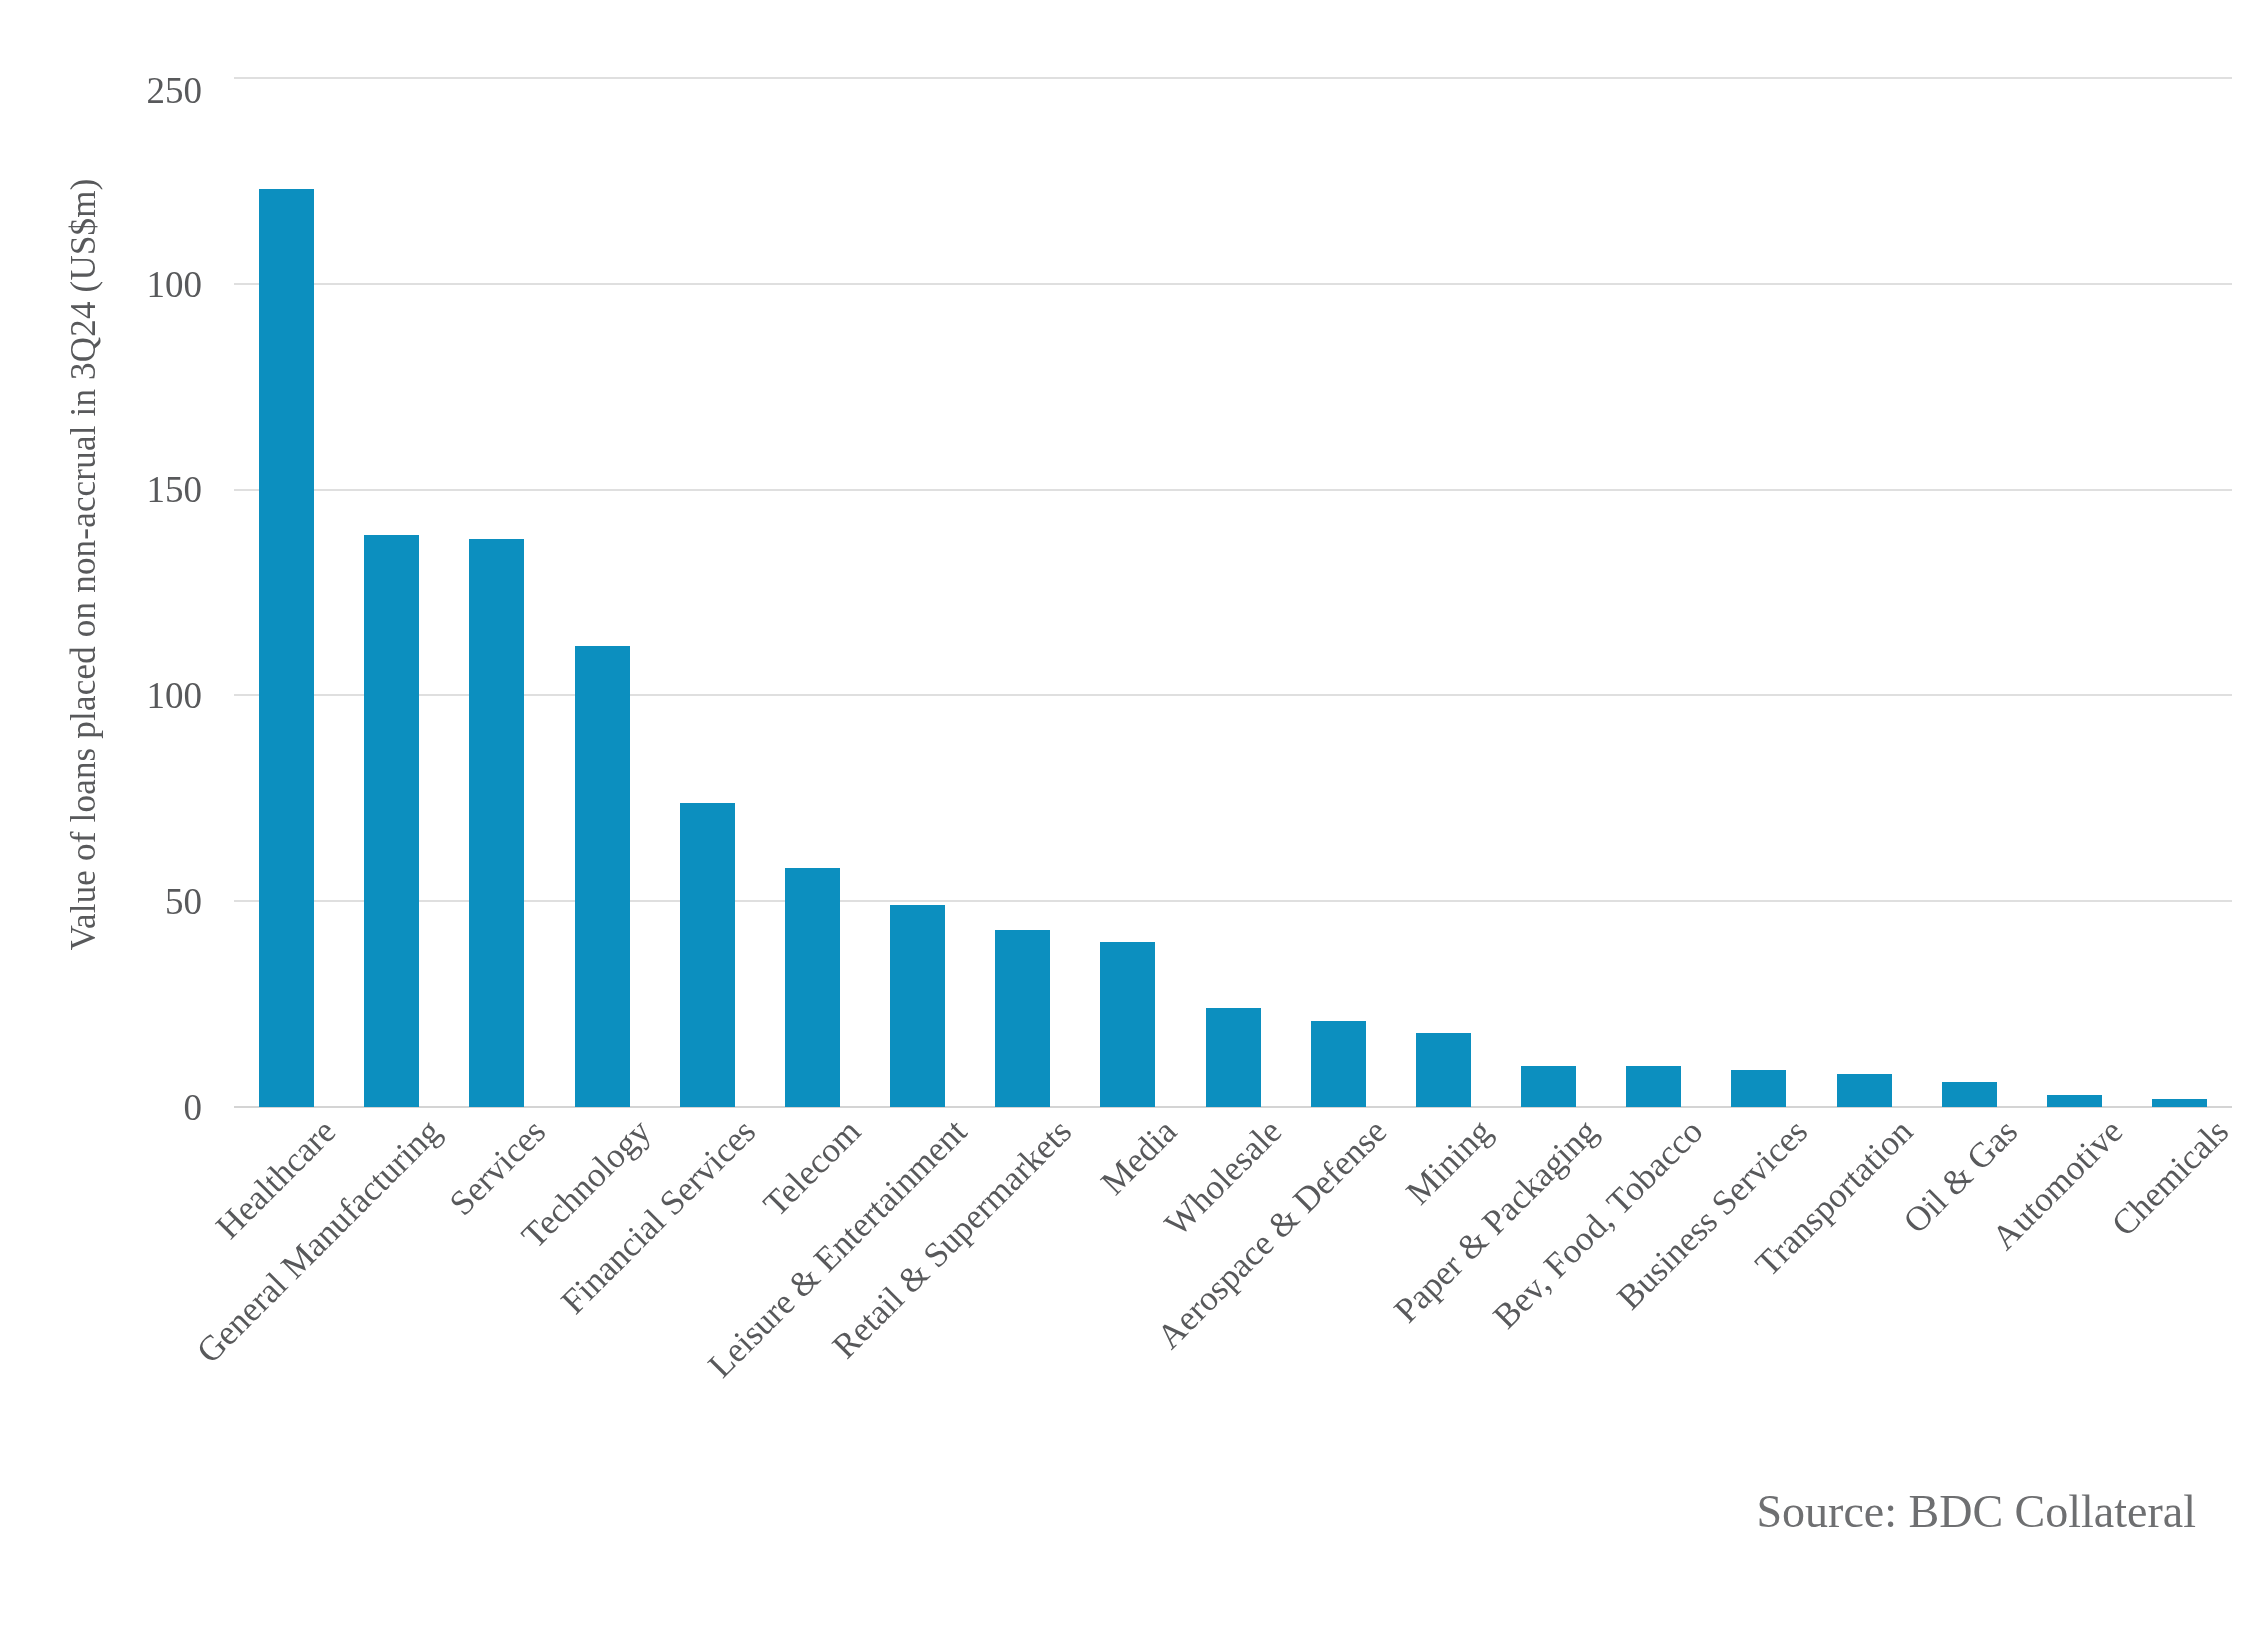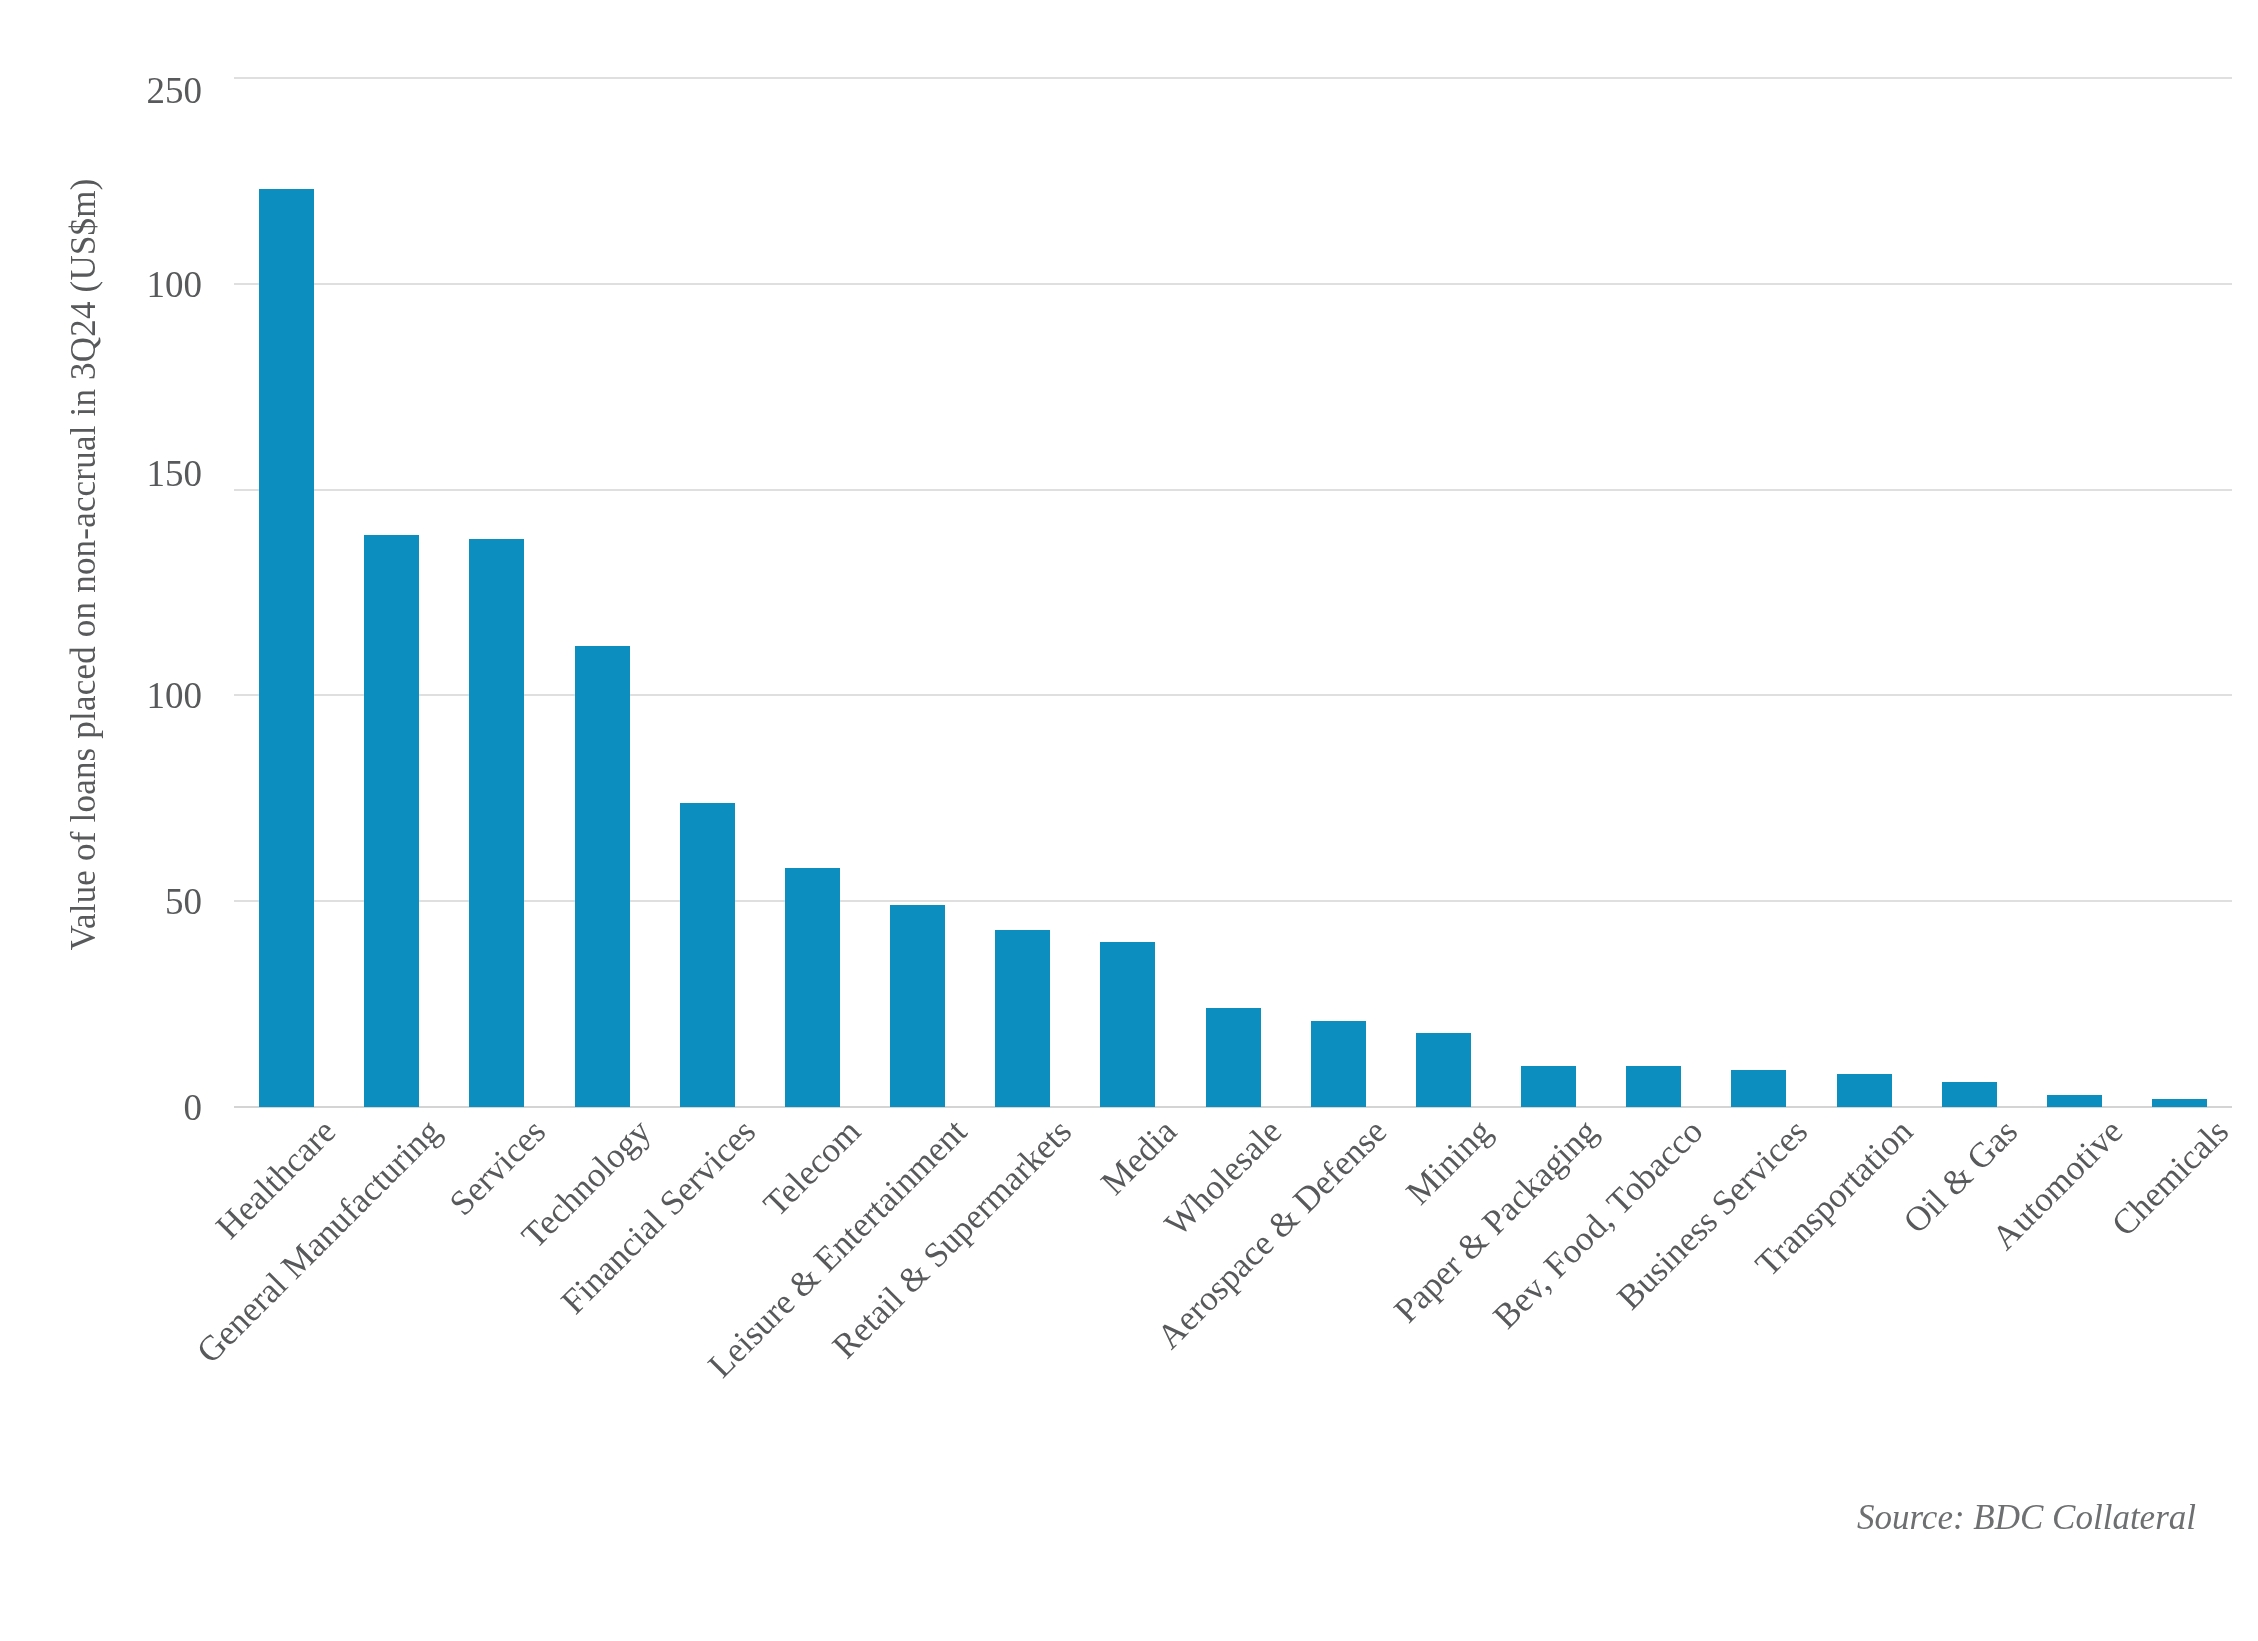--- a/index.html
+++ b/index.html
@@ -135,7 +135,7 @@
         <div class="tick-label" style="top: 1029px;">0</div>
         <div class="tick-label" style="top: 823px;">50</div>
         <div class="tick-label" style="top: 617px;">100</div>
-        <div class="tick-label" style="top: 395px;">150</div>
+        <div class="tick-label" style="top: 411px;">150</div>
         <div class="tick-label" style="top: 206px;">100</div>
         <div class="tick-label" style="top: 0px; margin-top: 12px;">250</div>
       </div>

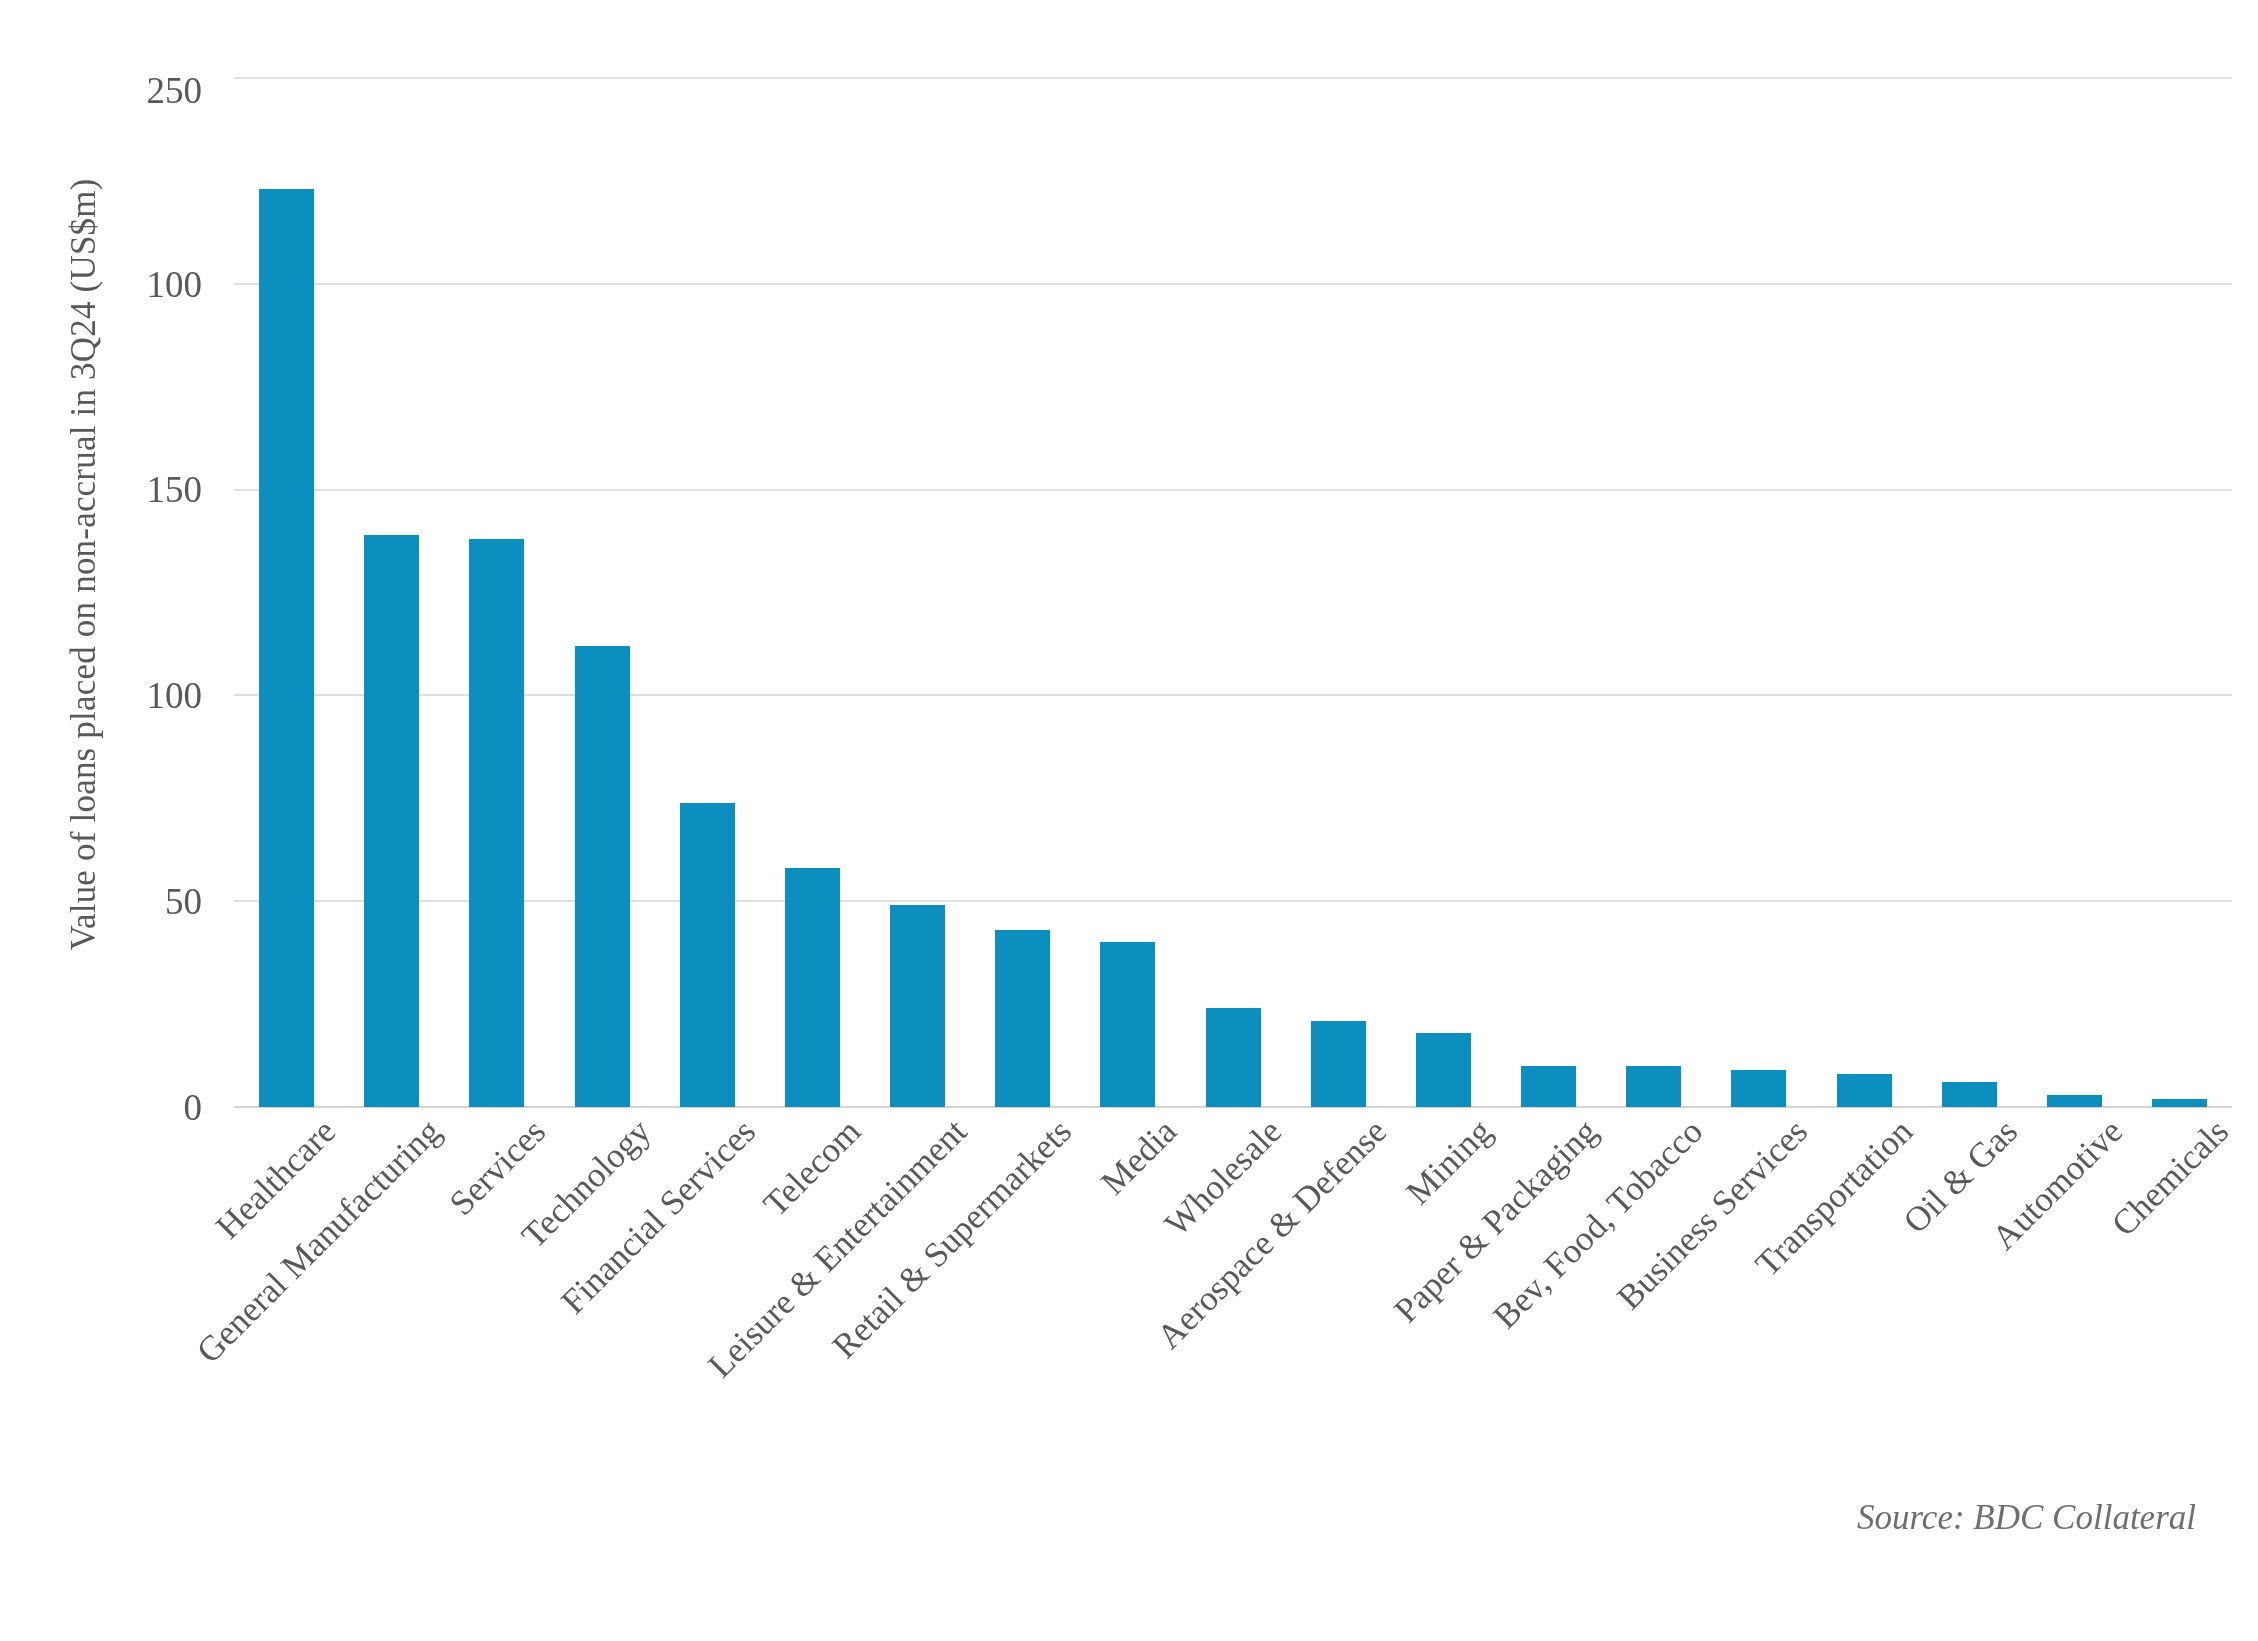--- a/index.html
+++ b/index.html
@@ -109,10 +109,9 @@
     position: absolute;
     right: 62px;
     bottom: 104px;
-    font-size: 35px;
+    font-size: 46px;
     color: #6e6f71;
     white-space: nowrap;
-    font-style: italic;
   }
 </style>
 </head>

